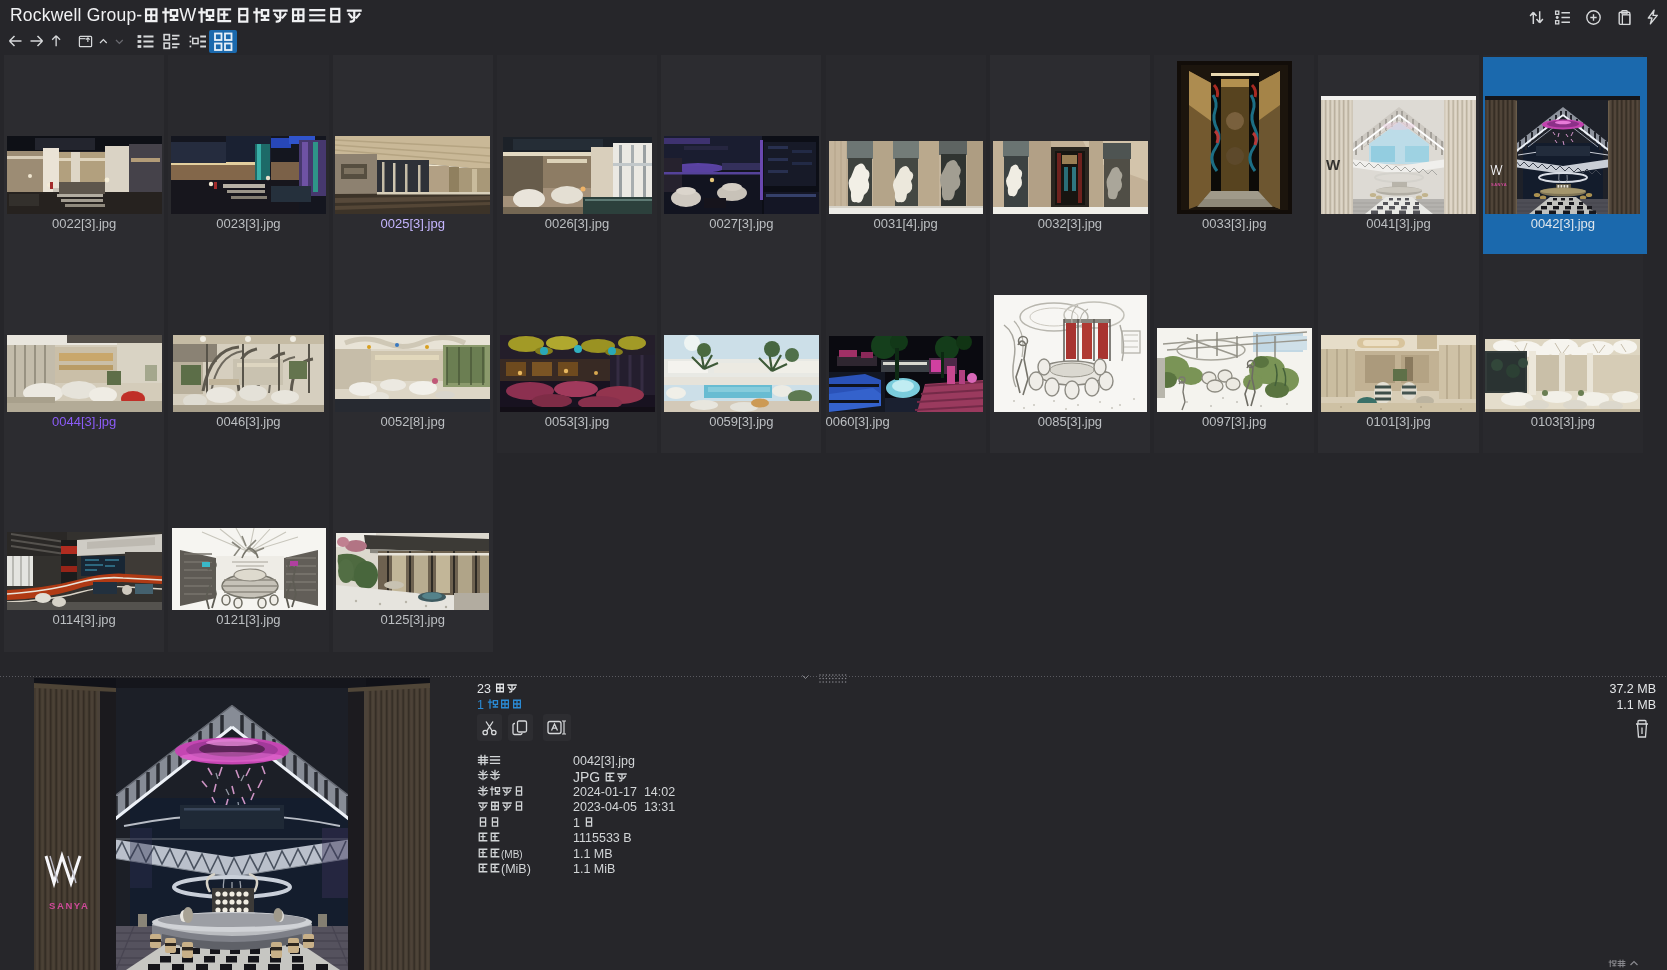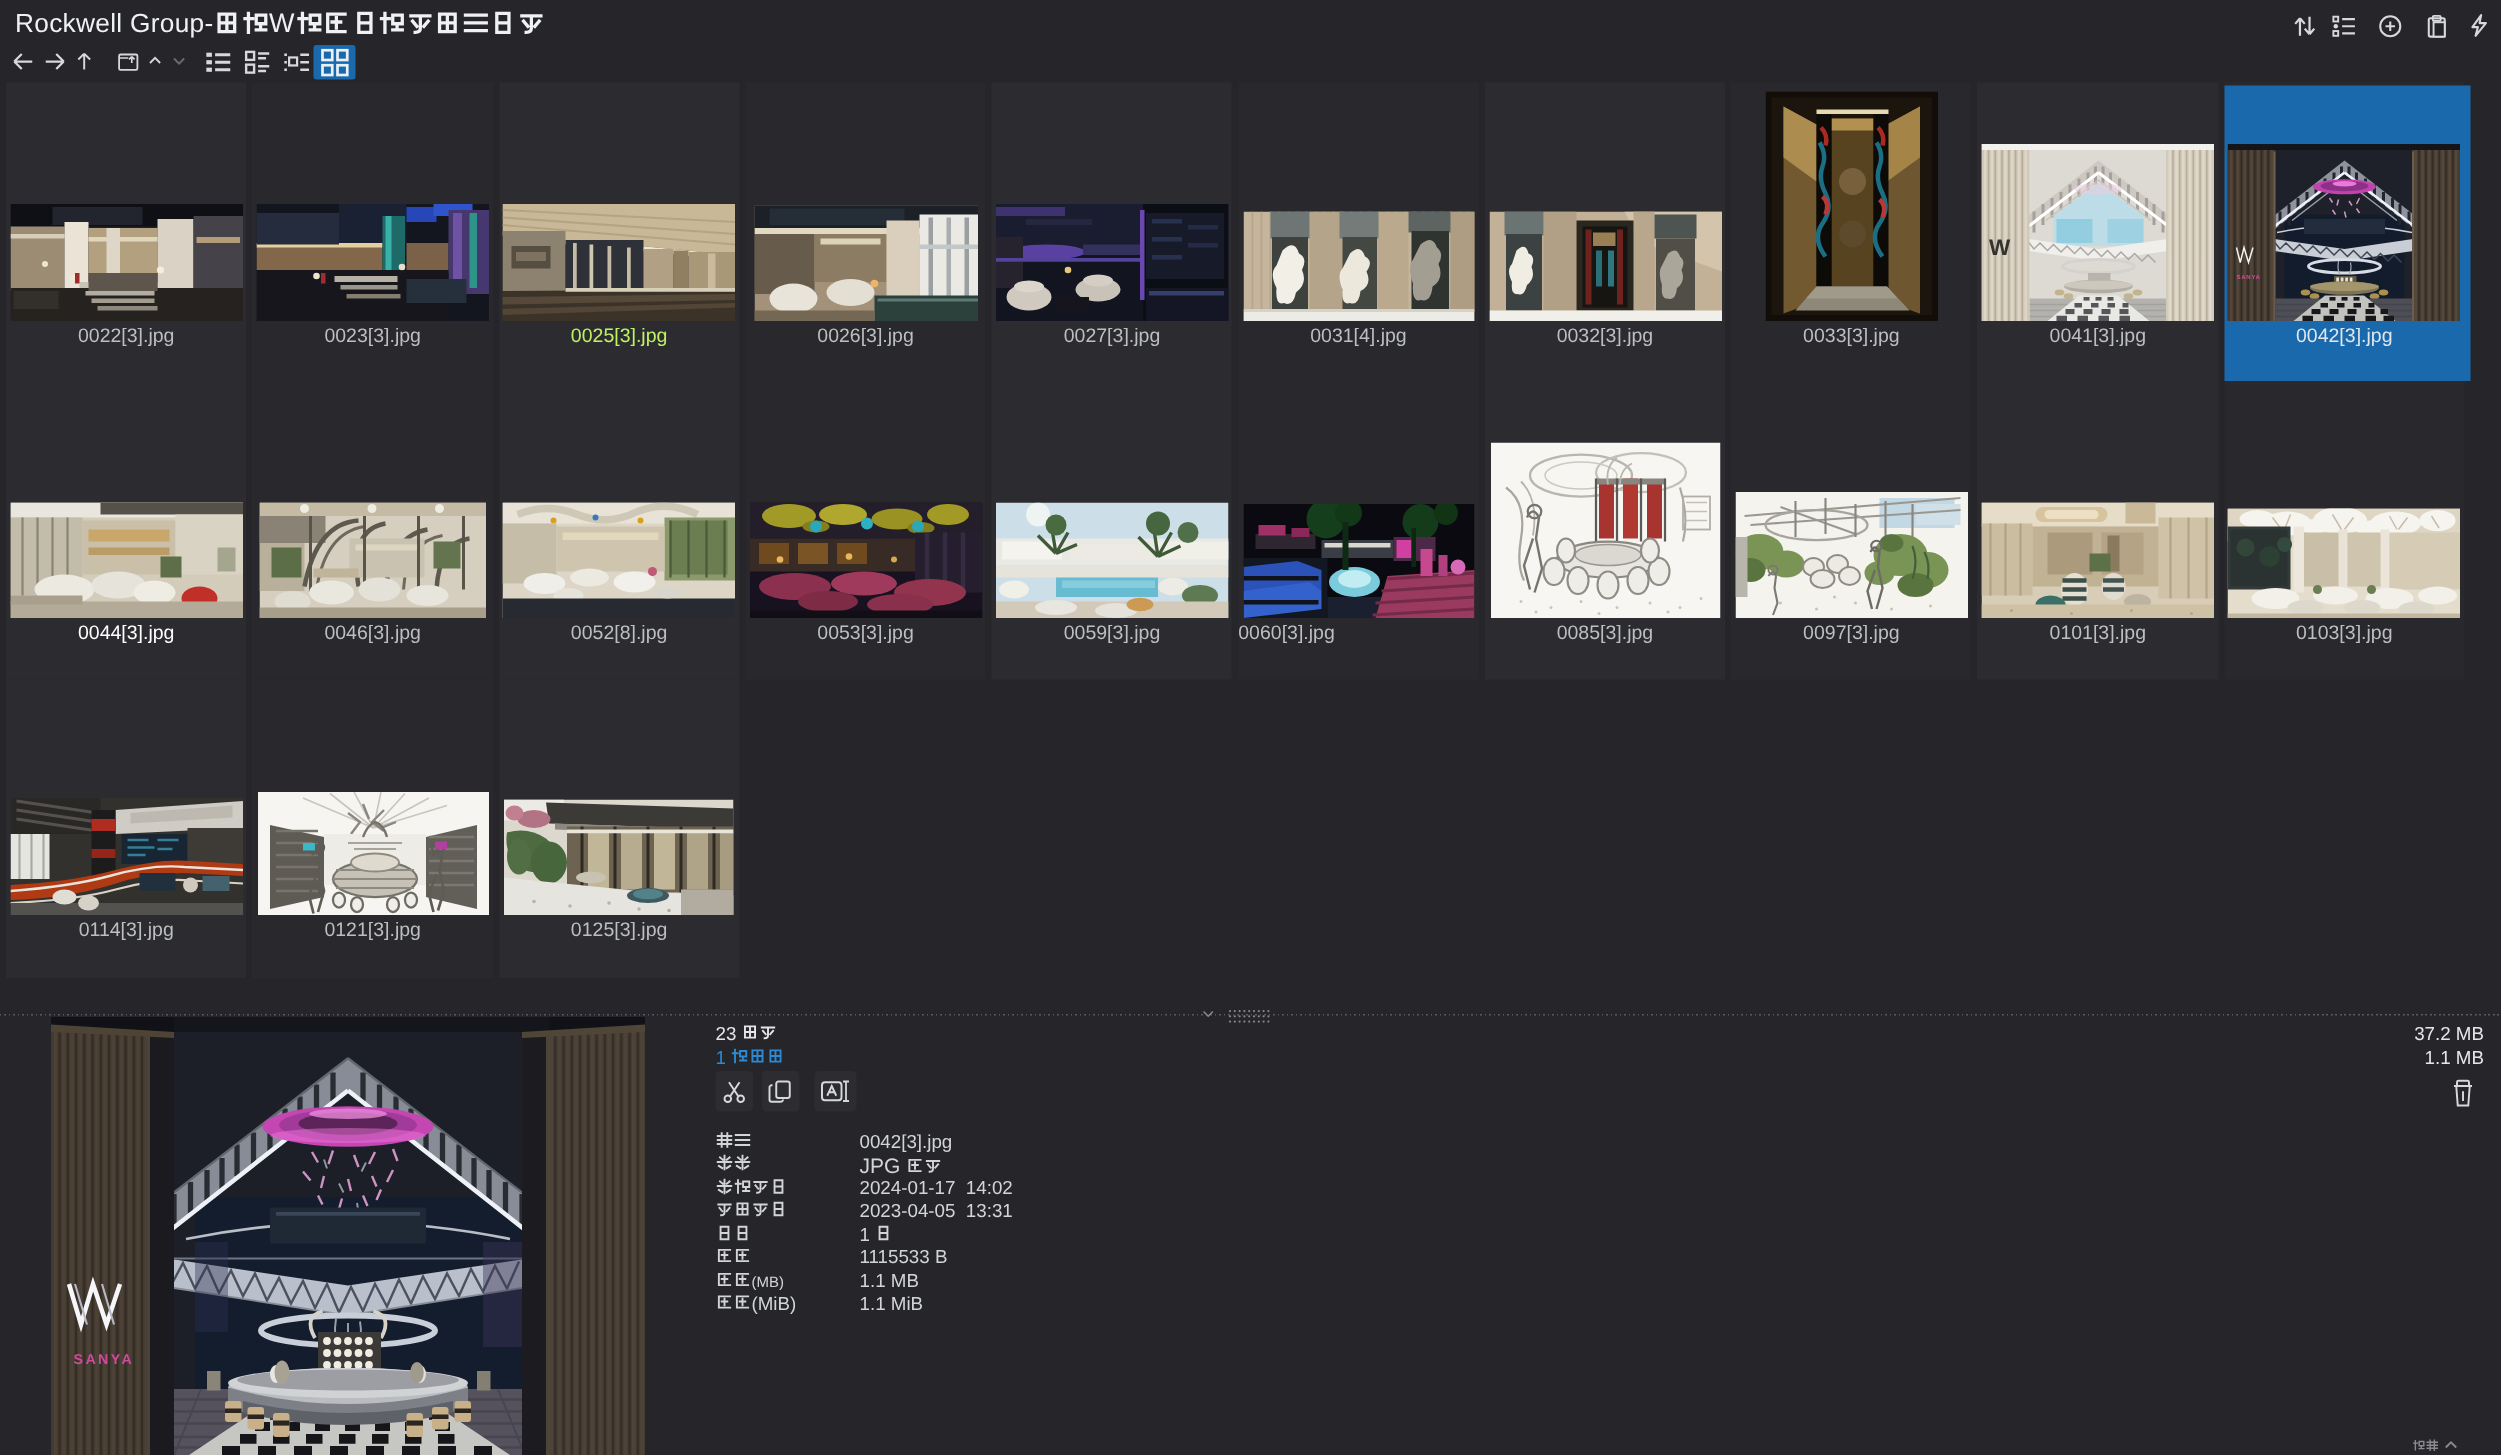--- a/index.html
+++ b/index.html
@@ -110,7 +110,7 @@
 <rect x="42" y="56" width="113" height="2.5" fill="#d8cfba"></rect>
 </svg>
     </div>
-    <div style="position:absolute;left:332.6px;top:215.5px;width:160.3px;height:16px;font-size:13px;color:#bef264;text-align:center;">0025[3].jpg</div>
+    <div style="position:absolute;left:332.6px;top:215.5px;width:160.3px;height:16px;font-size:13px;color:#c4b5fd;text-align:center;">0025[3].jpg</div>
     <div style="position:absolute;left:502.6px;top:136.5px;width:149px;height:77px;">
       <svg width="149" height="77" viewBox="0 0 149 77" style="display:block">
 <rect width="149" height="77" fill="#a4917a"></rect>

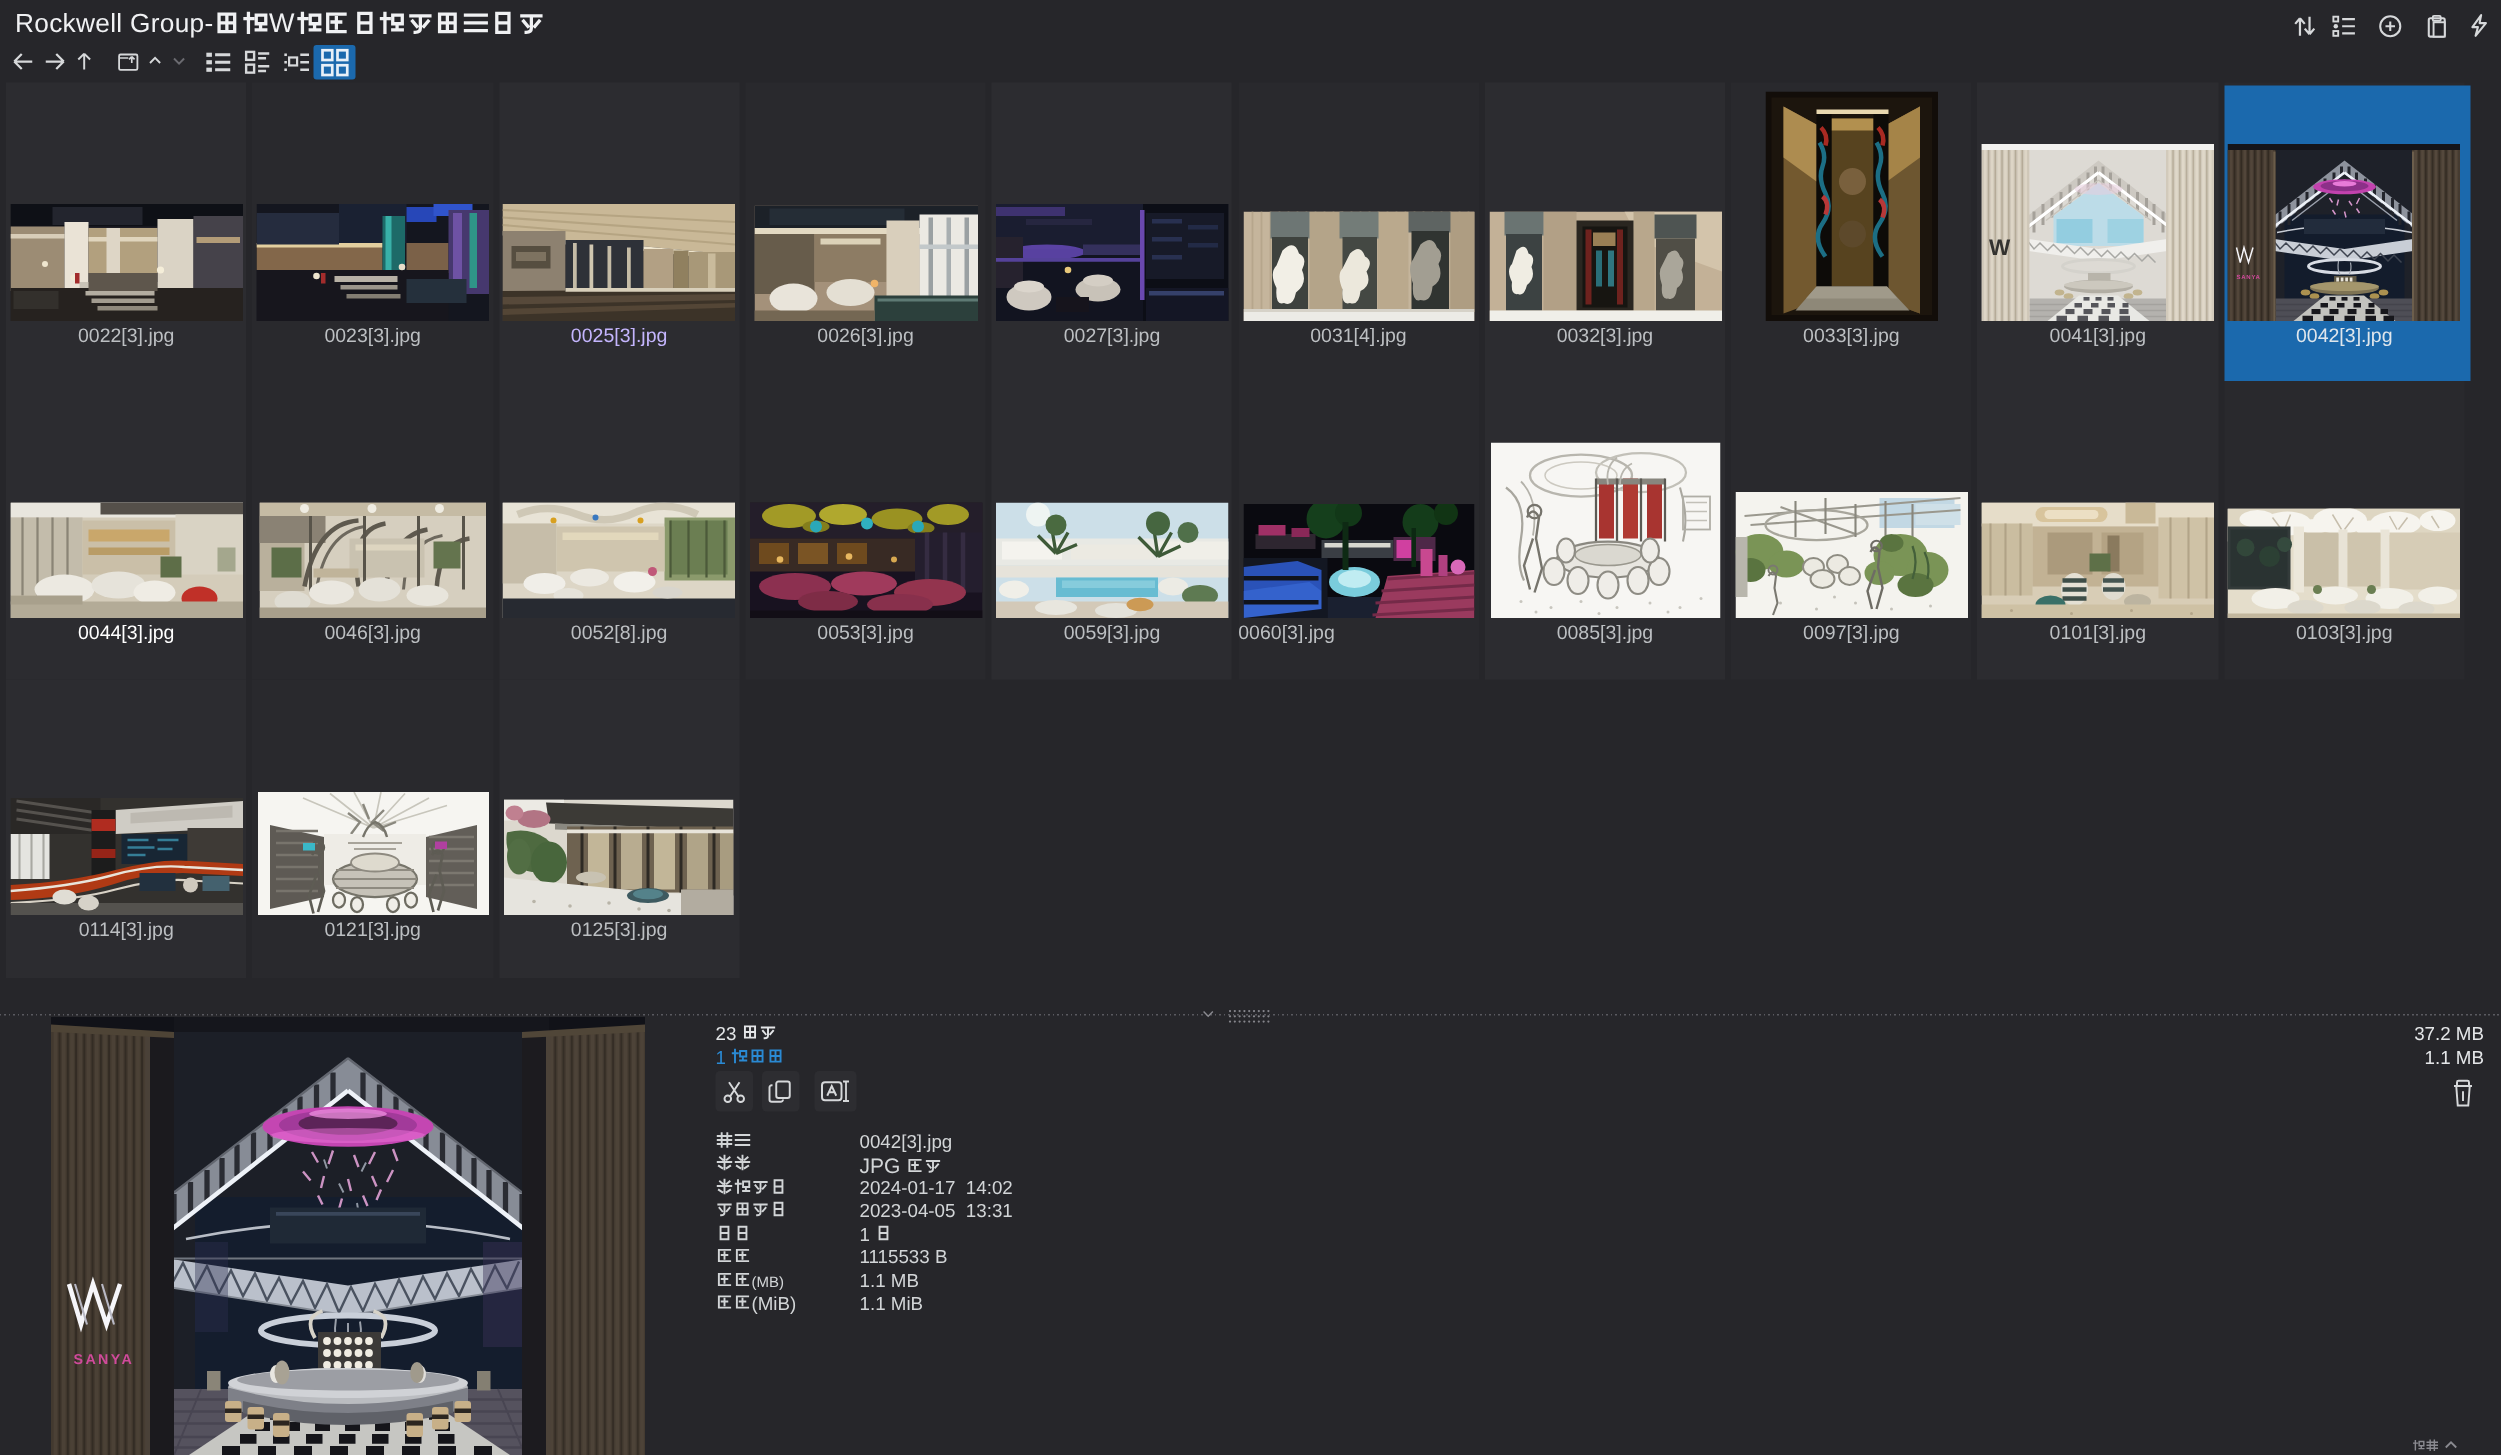--- a/index.html
+++ b/index.html
@@ -413,7 +413,7 @@
 <rect x="0" y="62" width="48" height="6" fill="#a8a08c"></rect>
 </svg>
     </div>
-    <div style="position:absolute;left:4.0px;top:413.5px;width:160.3px;height:16px;font-size:13px;color:#ffffff;text-align:center;">0044[3].jpg</div>
+    <div style="position:absolute;left:4.0px;top:413.5px;width:160.3px;height:16px;font-size:13px;color:#8b5cf6;text-align:center;">0044[3].jpg</div>
     <div style="position:absolute;left:173.0px;top:334.5px;width:151px;height:77px;">
       <svg width="151" height="77" viewBox="0 0 151 77" style="display:block">
 <rect width="151" height="77" fill="#d6cfbf"></rect>

